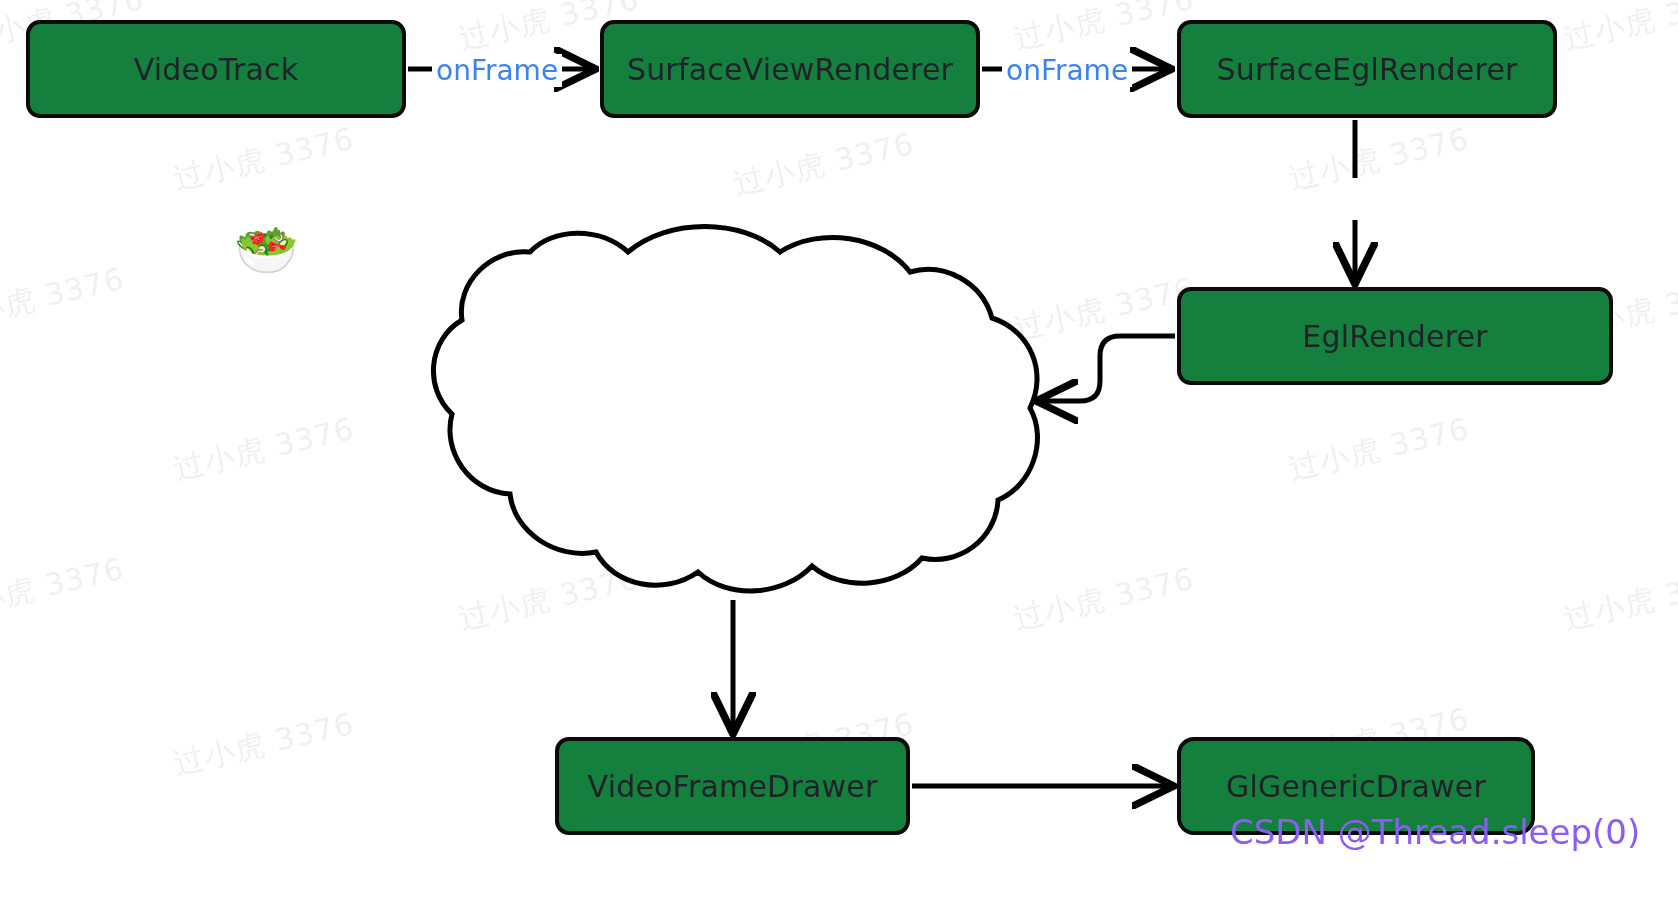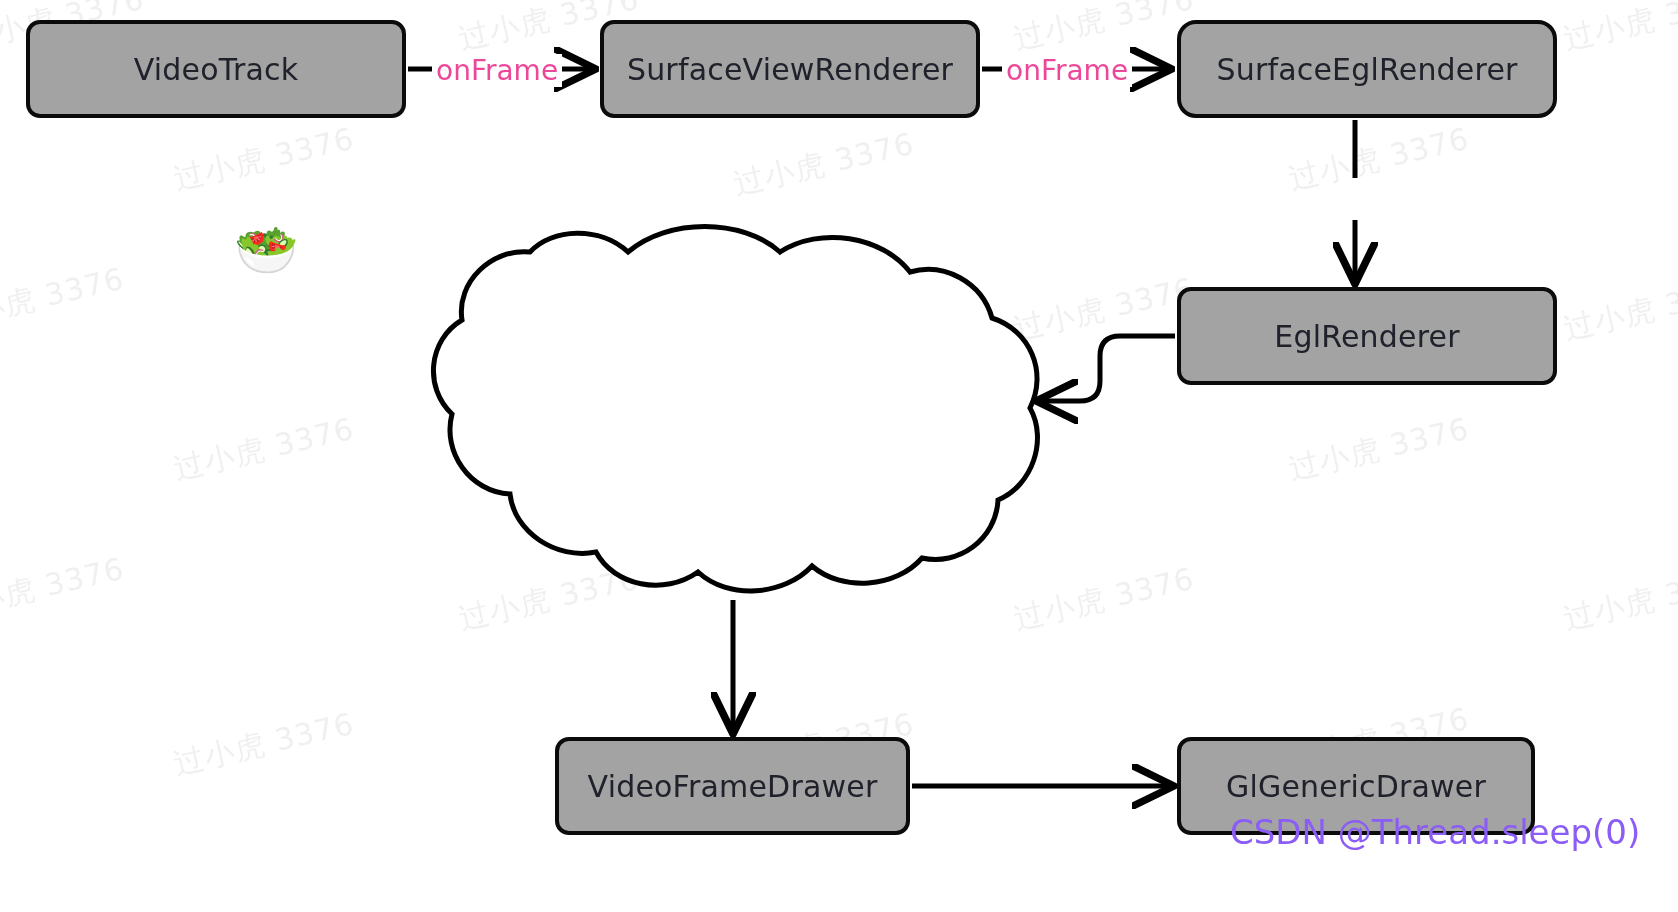--- a/index.html
+++ b/index.html
@@ -44,7 +44,7 @@
   .node{
     position:absolute;
     box-sizing:border-box;
-    background:#a3a3a3;
+    background:#15803d;
     border:4px solid #0b0b0b;
     border-radius:14px;
     display:flex;

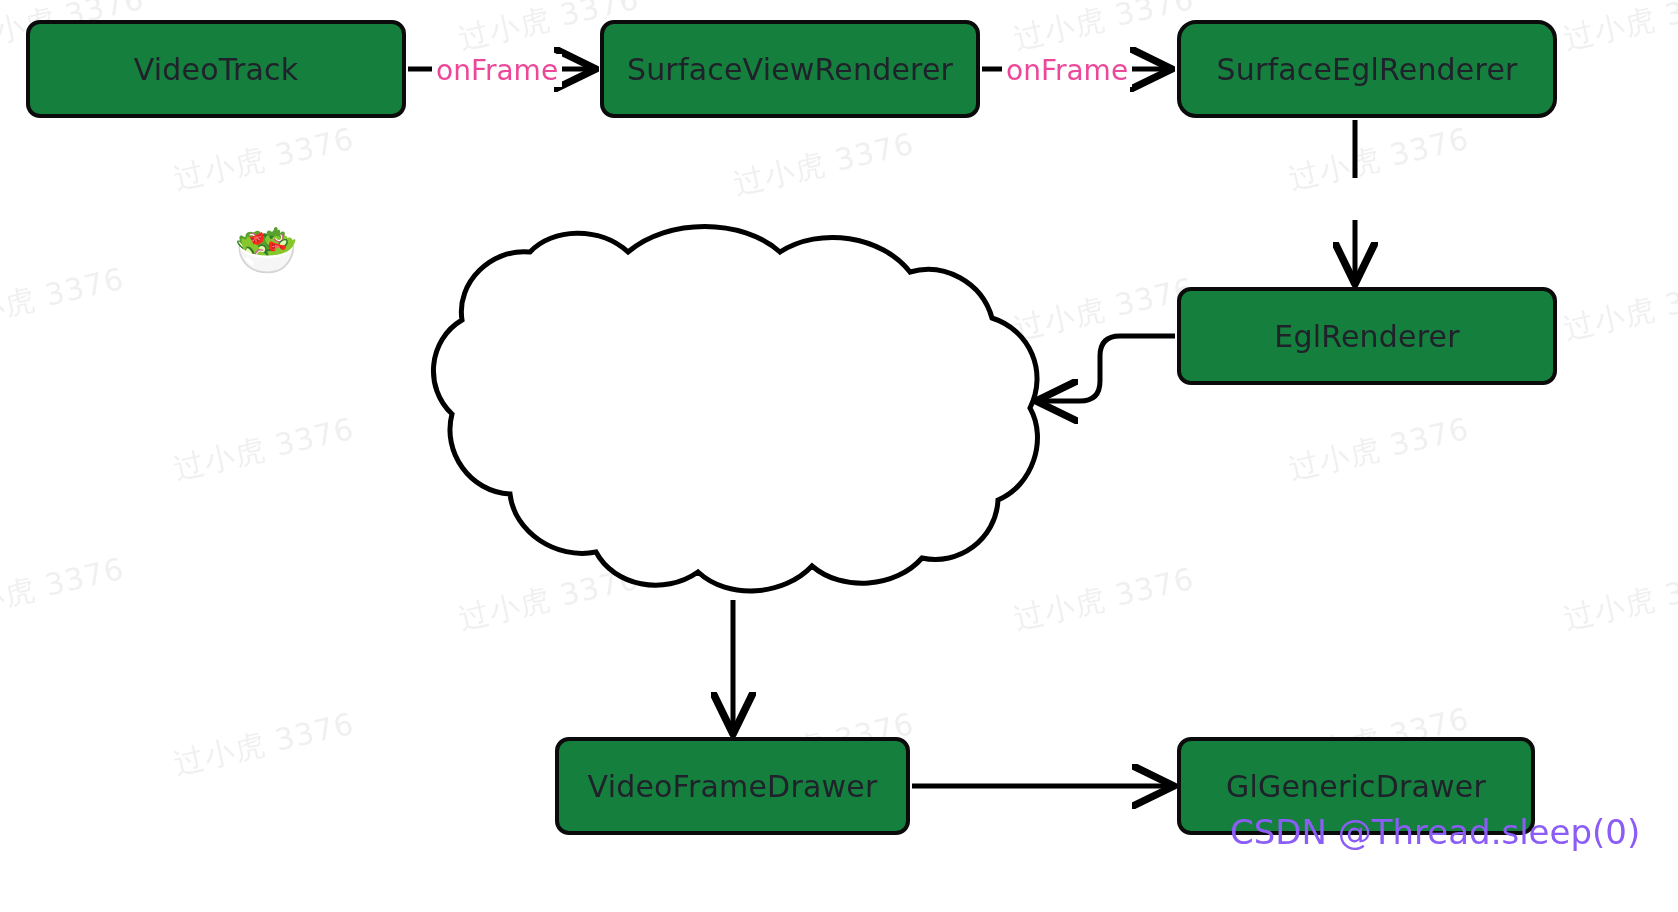--- a/index.html
+++ b/index.html
@@ -57,7 +57,7 @@
   }
   .edge-label{
     position:absolute;
-    color:#ec4899;
+    color:#3b82f6;
     font-size:28px;
     font-family:"DejaVu Sans", sans-serif;
     white-space:nowrap;

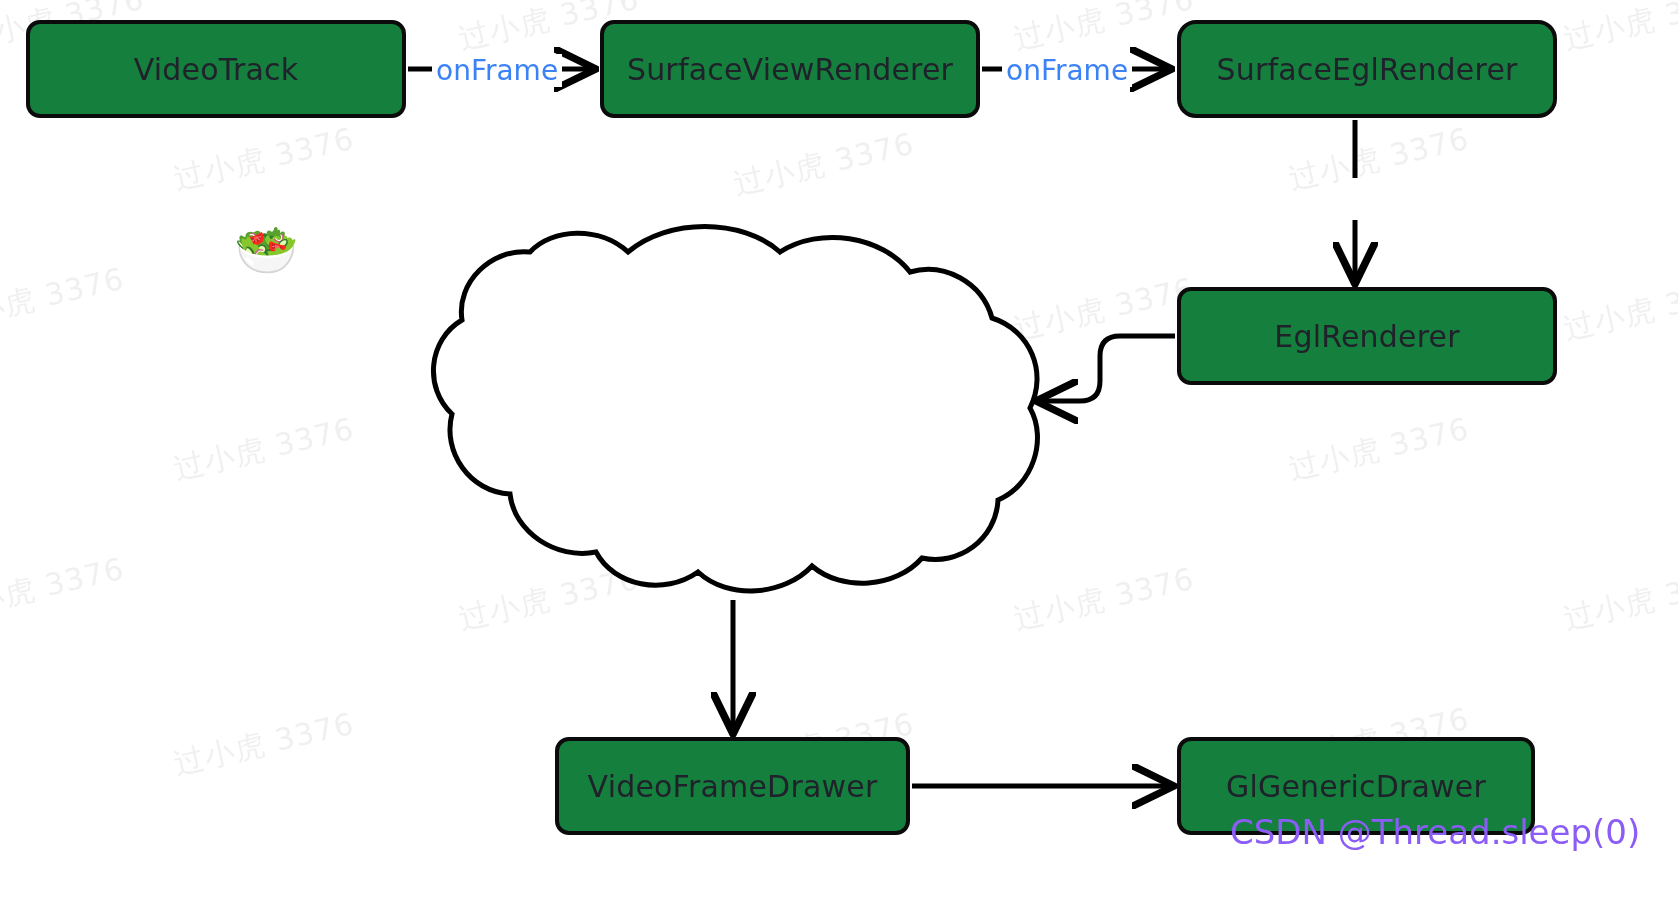--- a/index.html
+++ b/index.html
@@ -153,7 +153,7 @@
       <div class="node" style="left: 600px; top: 20px; width: 380px; height: 98px;">
         <span>SurfaceViewRenderer</span>
       </div>
-      <div class="node" style="left: 1177px; top: 20px; width: 380px; height: 98px; border-radius: 19px;">
+      <div class="node" style="left: 1177px; top: 20px; width: 380px; height: 98px;">
         <span>SurfaceEglRenderer</span>
       </div>
       <div class="node" style="left: 1177px; top: 287px; width: 380px; height: 98px;">

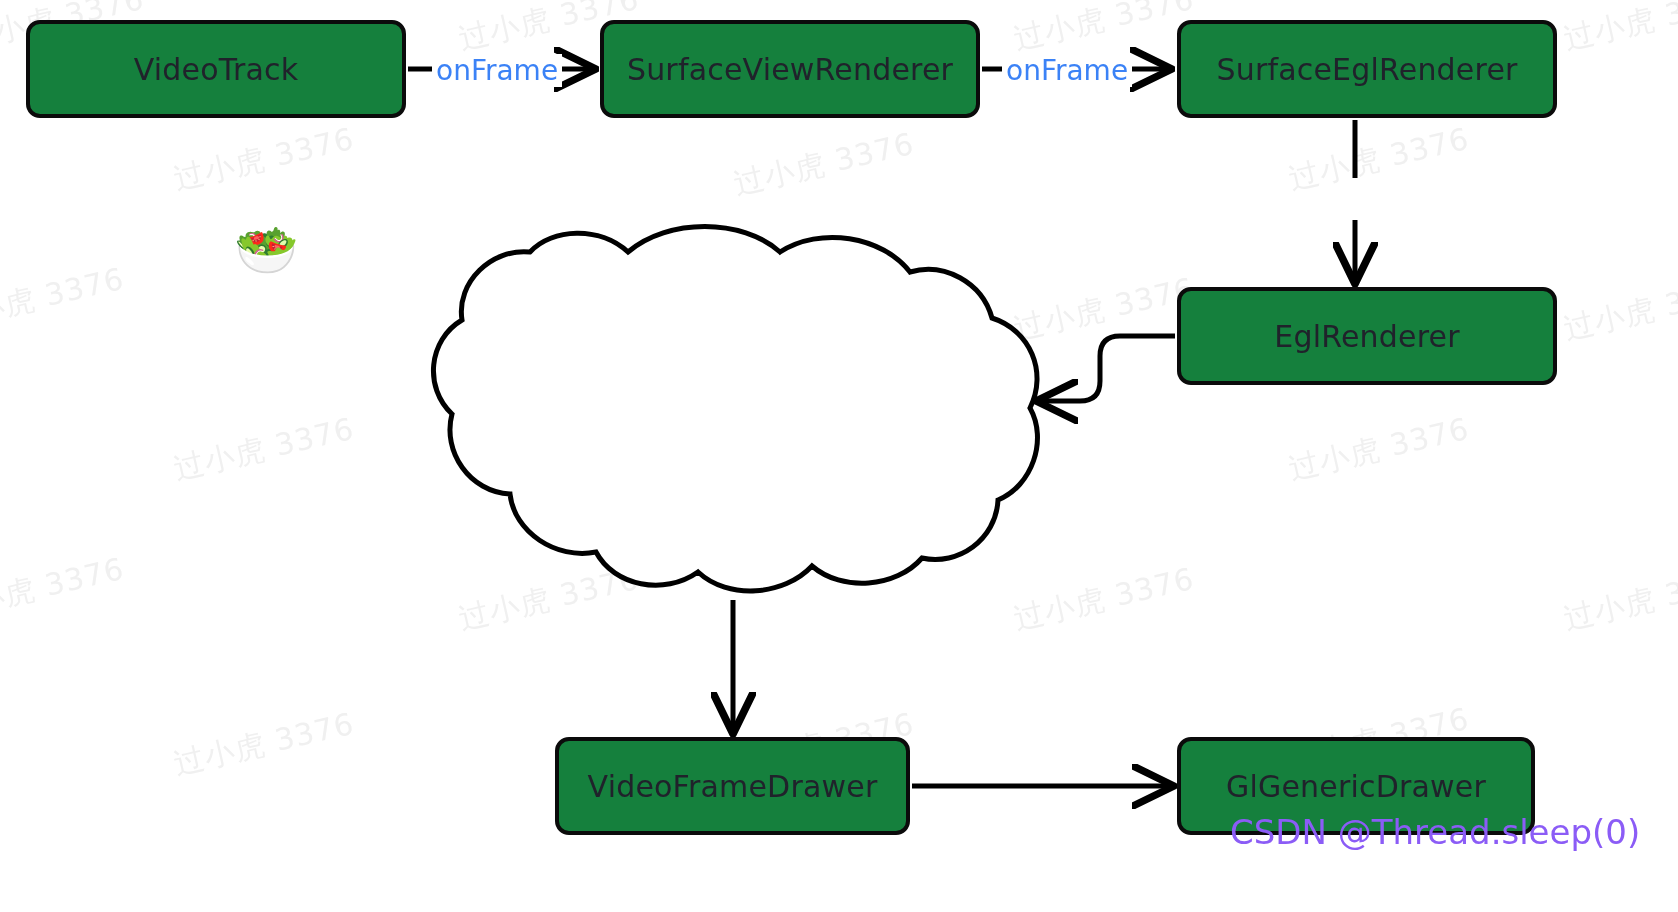--- a/index.html
+++ b/index.html
@@ -156,7 +156,7 @@
       <div class="node" style="left: 1177px; top: 20px; width: 380px; height: 98px;">
         <span>SurfaceEglRenderer</span>
       </div>
-      <div class="node" style="left: 1177px; top: 287px; width: 380px; height: 98px;">
+      <div class="node" style="left: 1177px; top: 287px; width: 436px; height: 98px;">
         <span>EglRenderer</span>
       </div>
       <div class="node" style="left: 555px; top: 737px; width: 355px; height: 98px;">

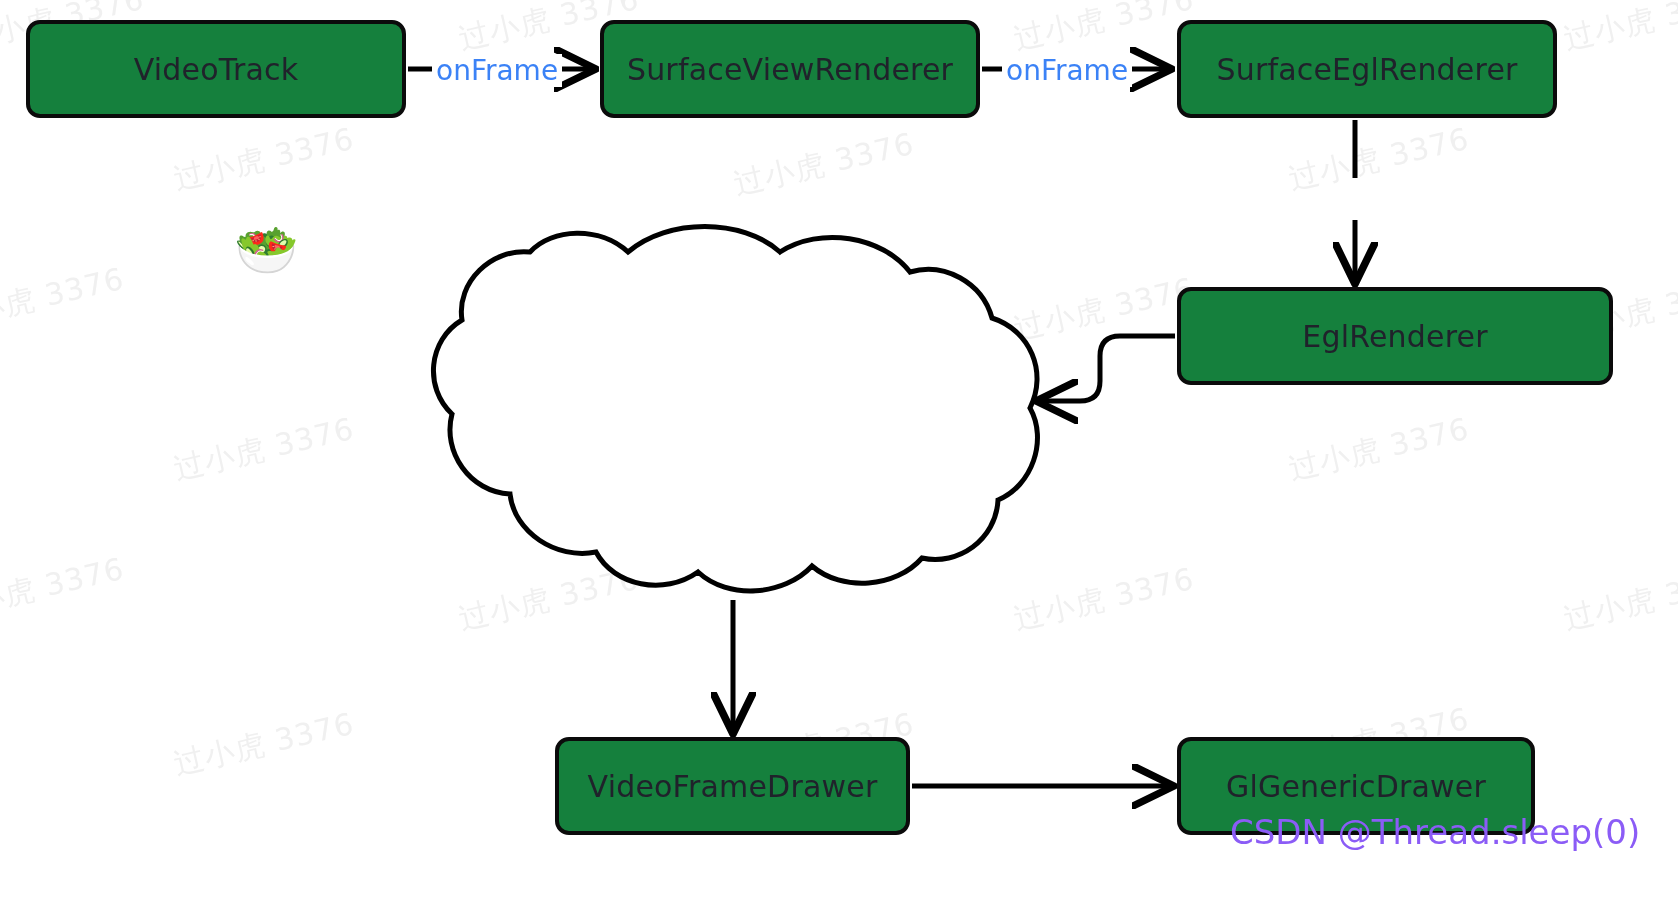--- a/index.html
+++ b/index.html
@@ -162,7 +162,7 @@
       <div class="node" style="left: 555px; top: 737px; width: 355px; height: 98px;">
         <span>VideoFrameDrawer</span>
       </div>
-      <div class="node" style="left: 1177px; top: 737px; width: 358px; height: 98px;">
+      <div class="node" style="left: 1177px; top: 737px; width: 358px; height: 98px; border-radius: 17px;">
         <span>GlGenericDrawer</span>
       </div>
     </div>

